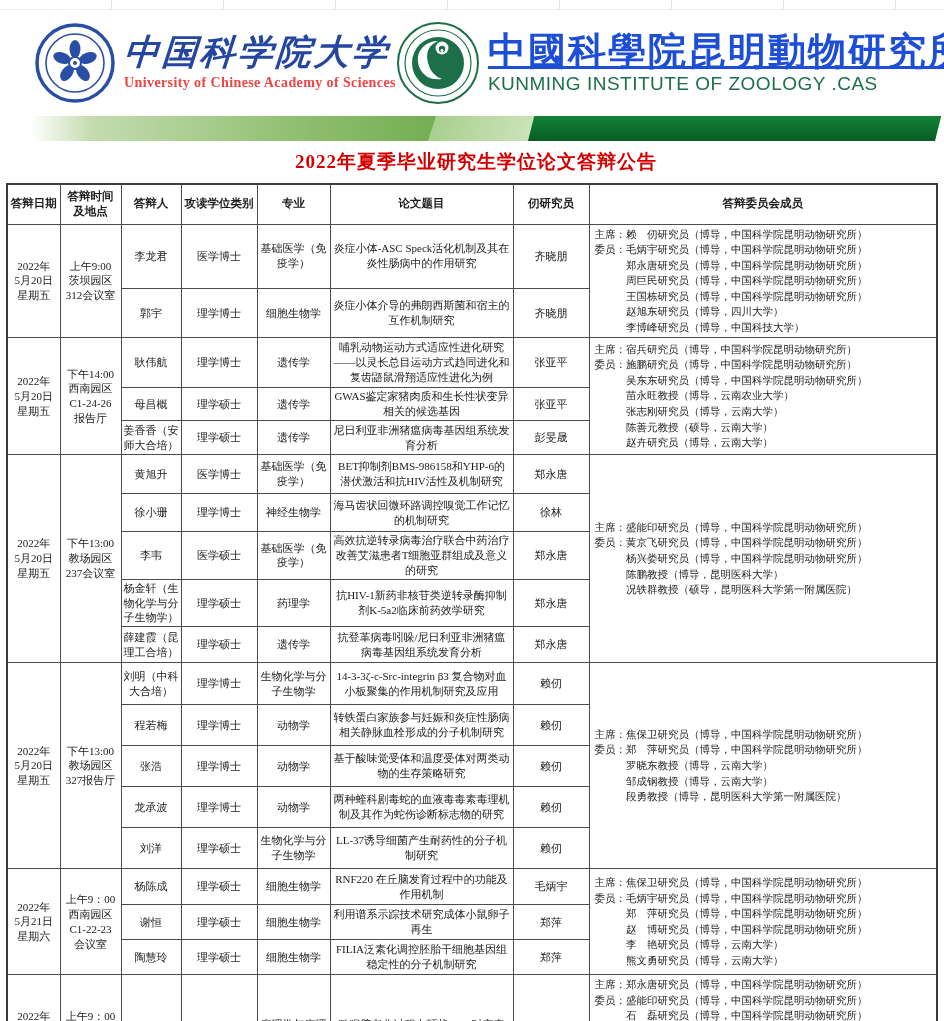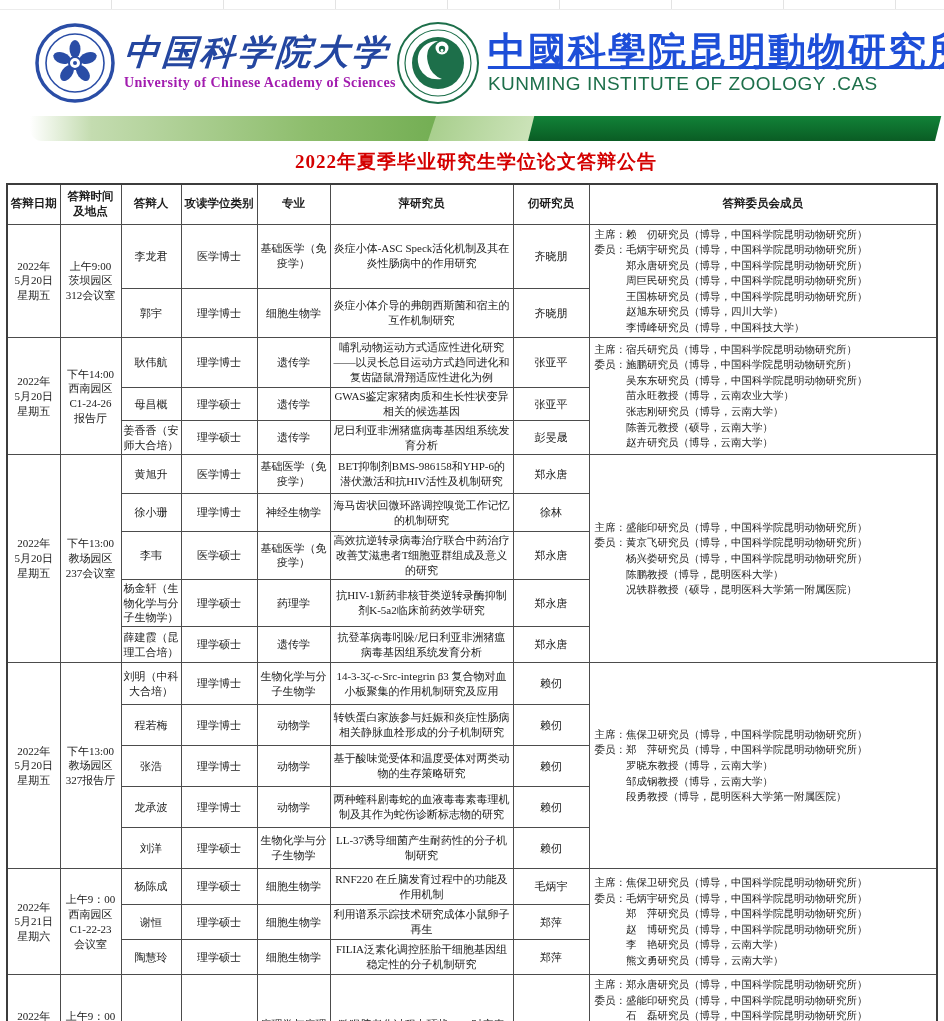--- a/index.html
+++ b/index.html
@@ -22,7 +22,7 @@
   .logo-text { display:flex; flex-direction:column; line-height:1.05; }
   .ucas .cn { color:#2446a0; font-size:35px; font-weight:bold; font-style:italic;
               letter-spacing:3px; white-space:nowrap; transform:skewX(-4deg); }
-  .ucas .en { color:#a21caf; font-size:14px; font-weight:bold; letter-spacing:0.4px;
+  .ucas .en { color:#ef4444; font-size:14px; font-weight:bold; letter-spacing:0.4px;
               margin-top:4px; white-space:nowrap; }
   .kiz .cn { color:#1d4ed8; font-size:38px; font-weight:bold; letter-spacing:2px;
              white-space:nowrap;text-decoration:underline; }

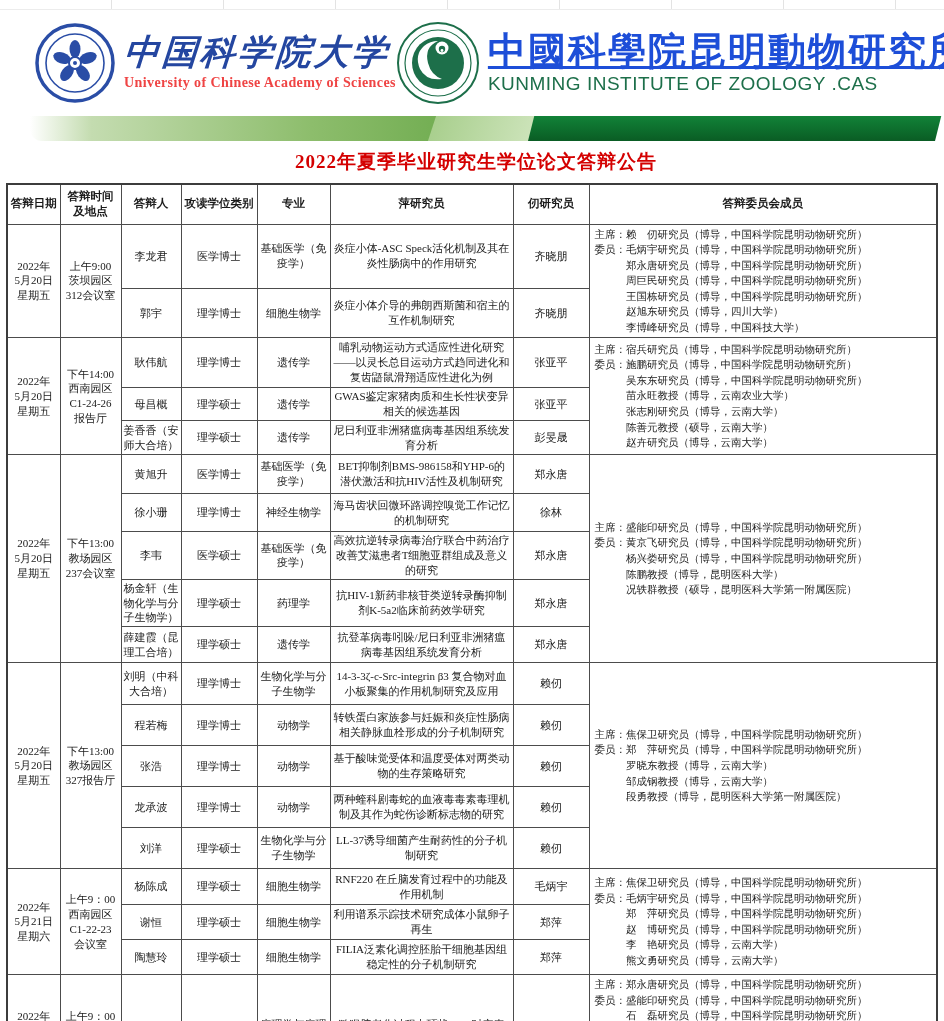--- a/index.html
+++ b/index.html
@@ -134,7 +134,7 @@
       <th>答辩人</th>
       <th>攻读学位类别</th>
       <th>专业</th>
-      <th>萍研究员</th>
+      <th>论文题目</th>
       <th>仞研究员</th>
       <th>答辩委员会成员</th>
     </tr>

